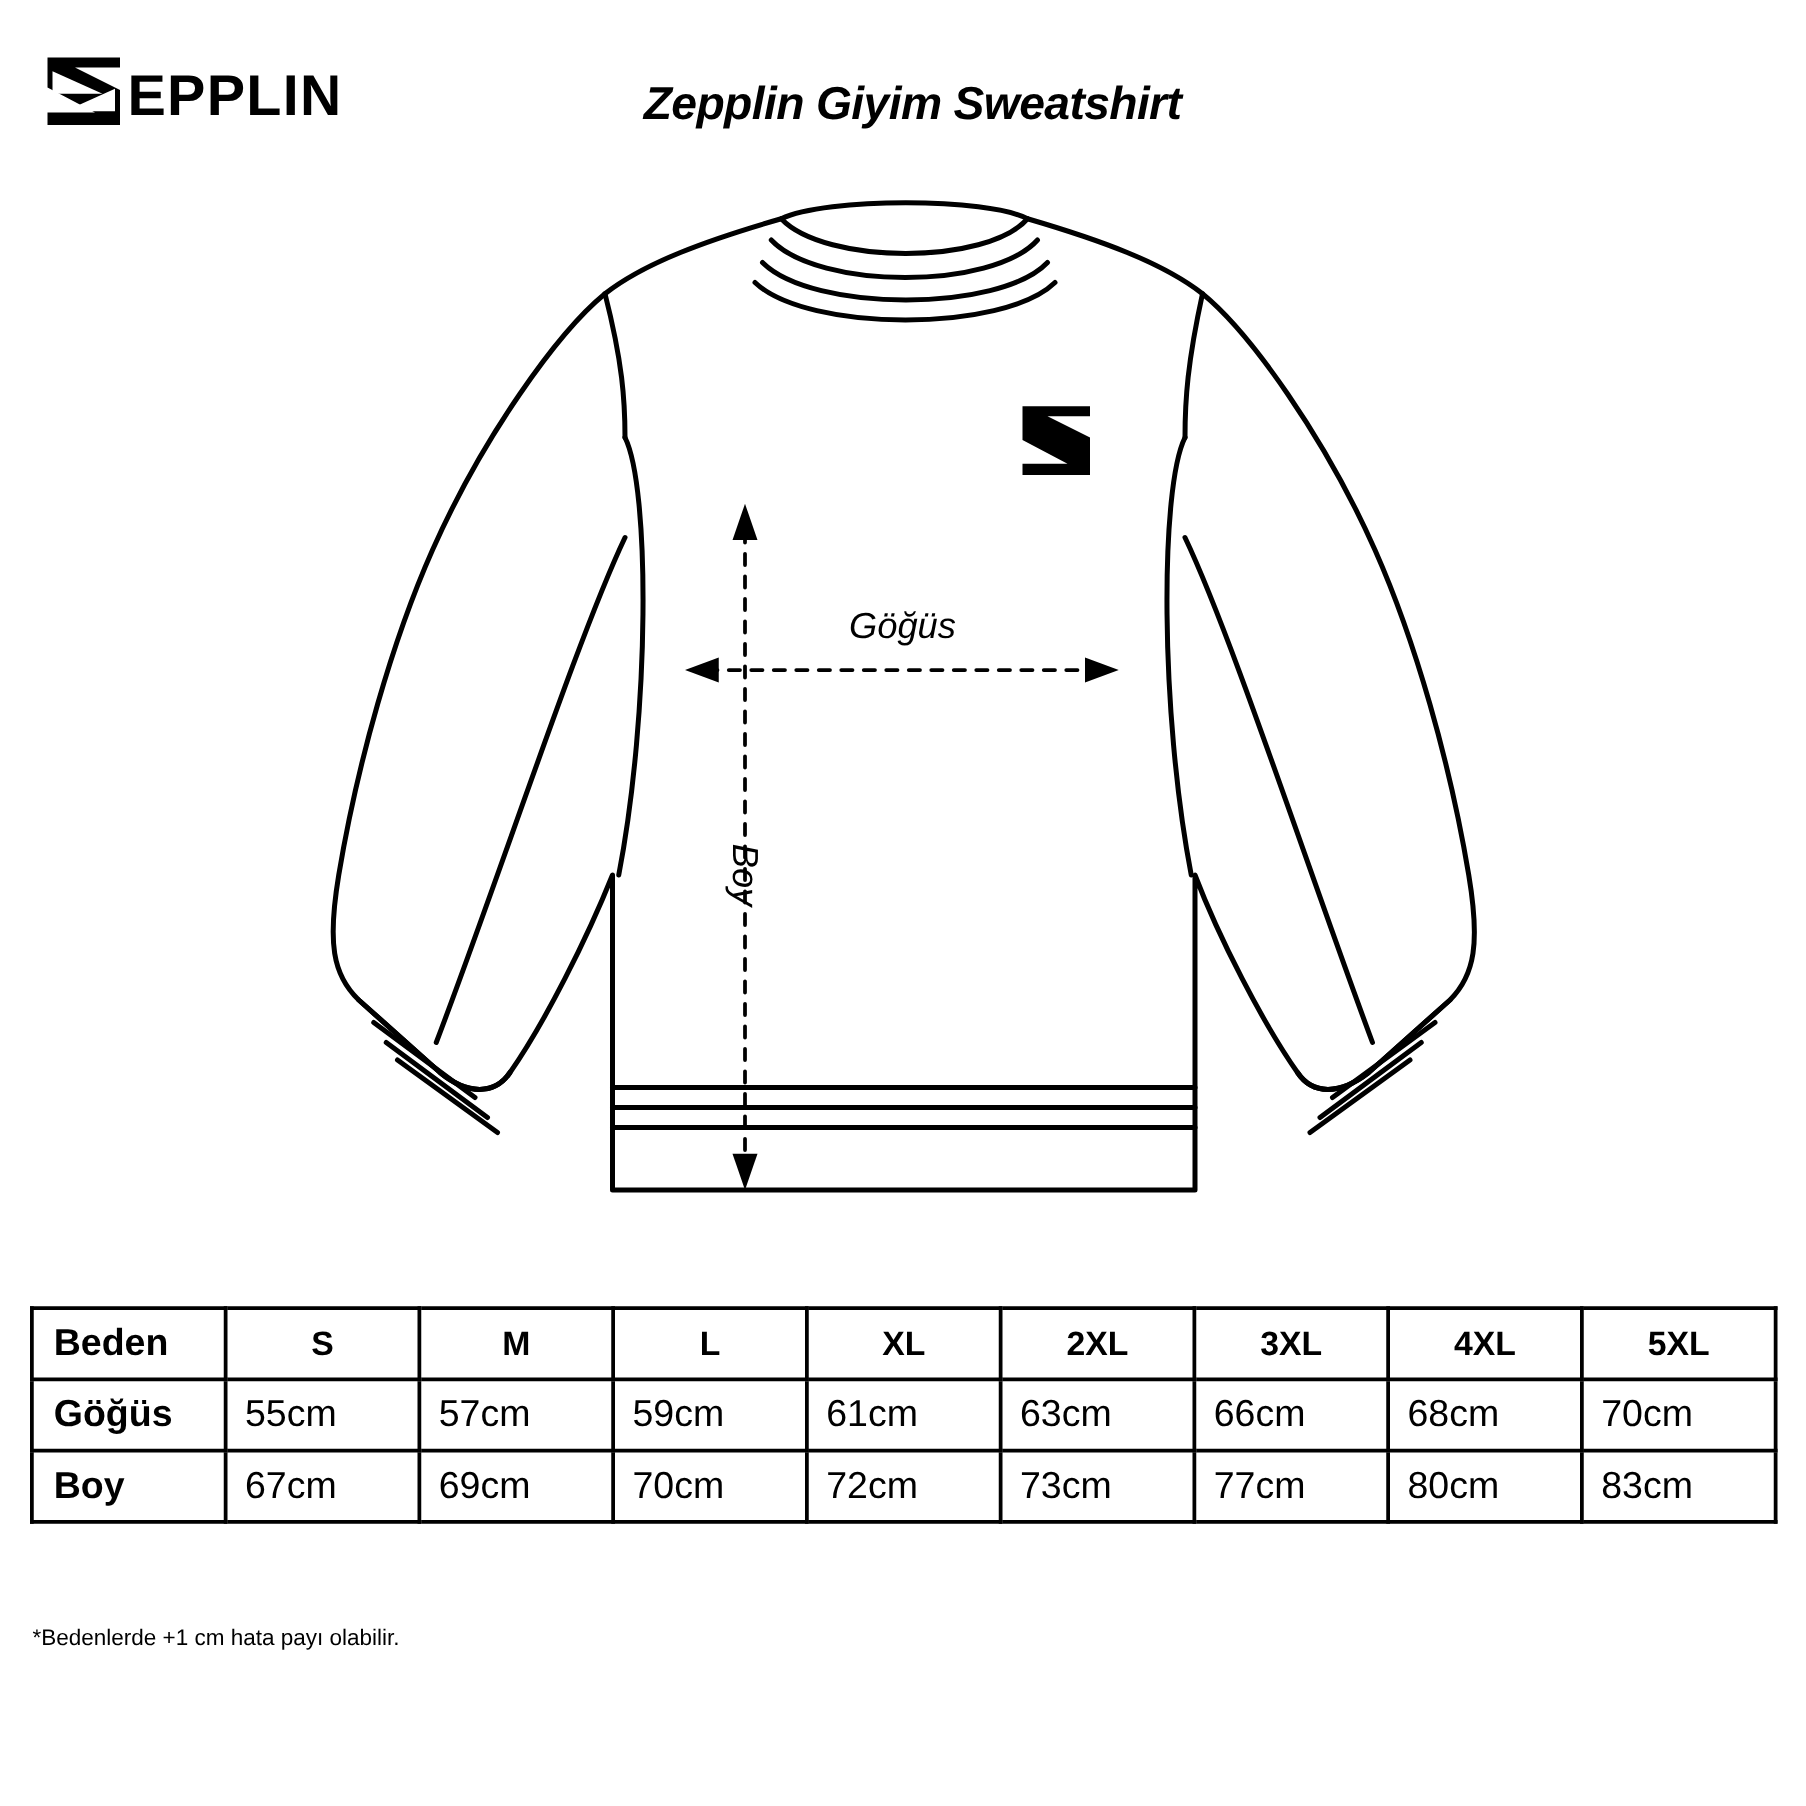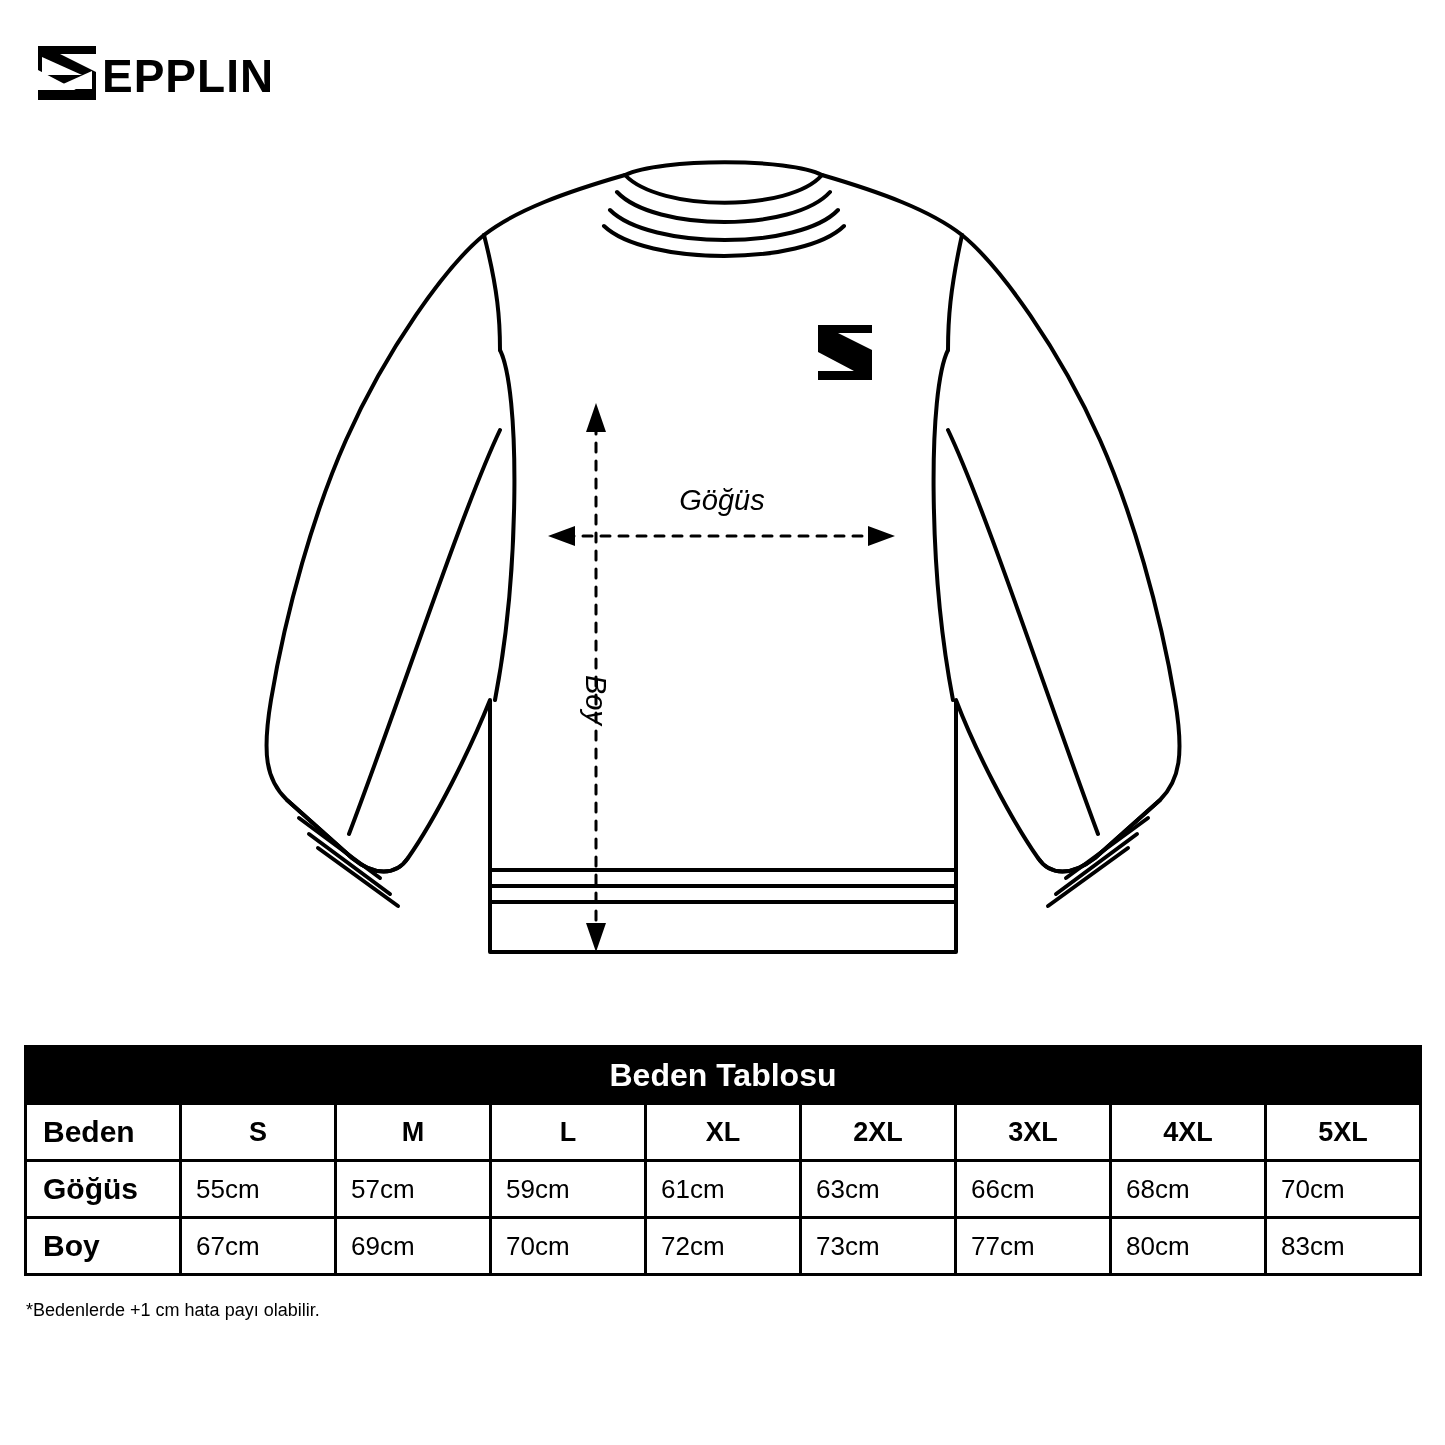--- a/index.html
+++ b/index.html
@@ -134,6 +134,9 @@
     </svg>
   </div>
 
+  <div class="page-title">
+    <span class="t-light">Zepplin Giyim </span><span class="t-bold">Sweatshirt</span>
+  </div>
 </div>
 
 <div class="illustration">

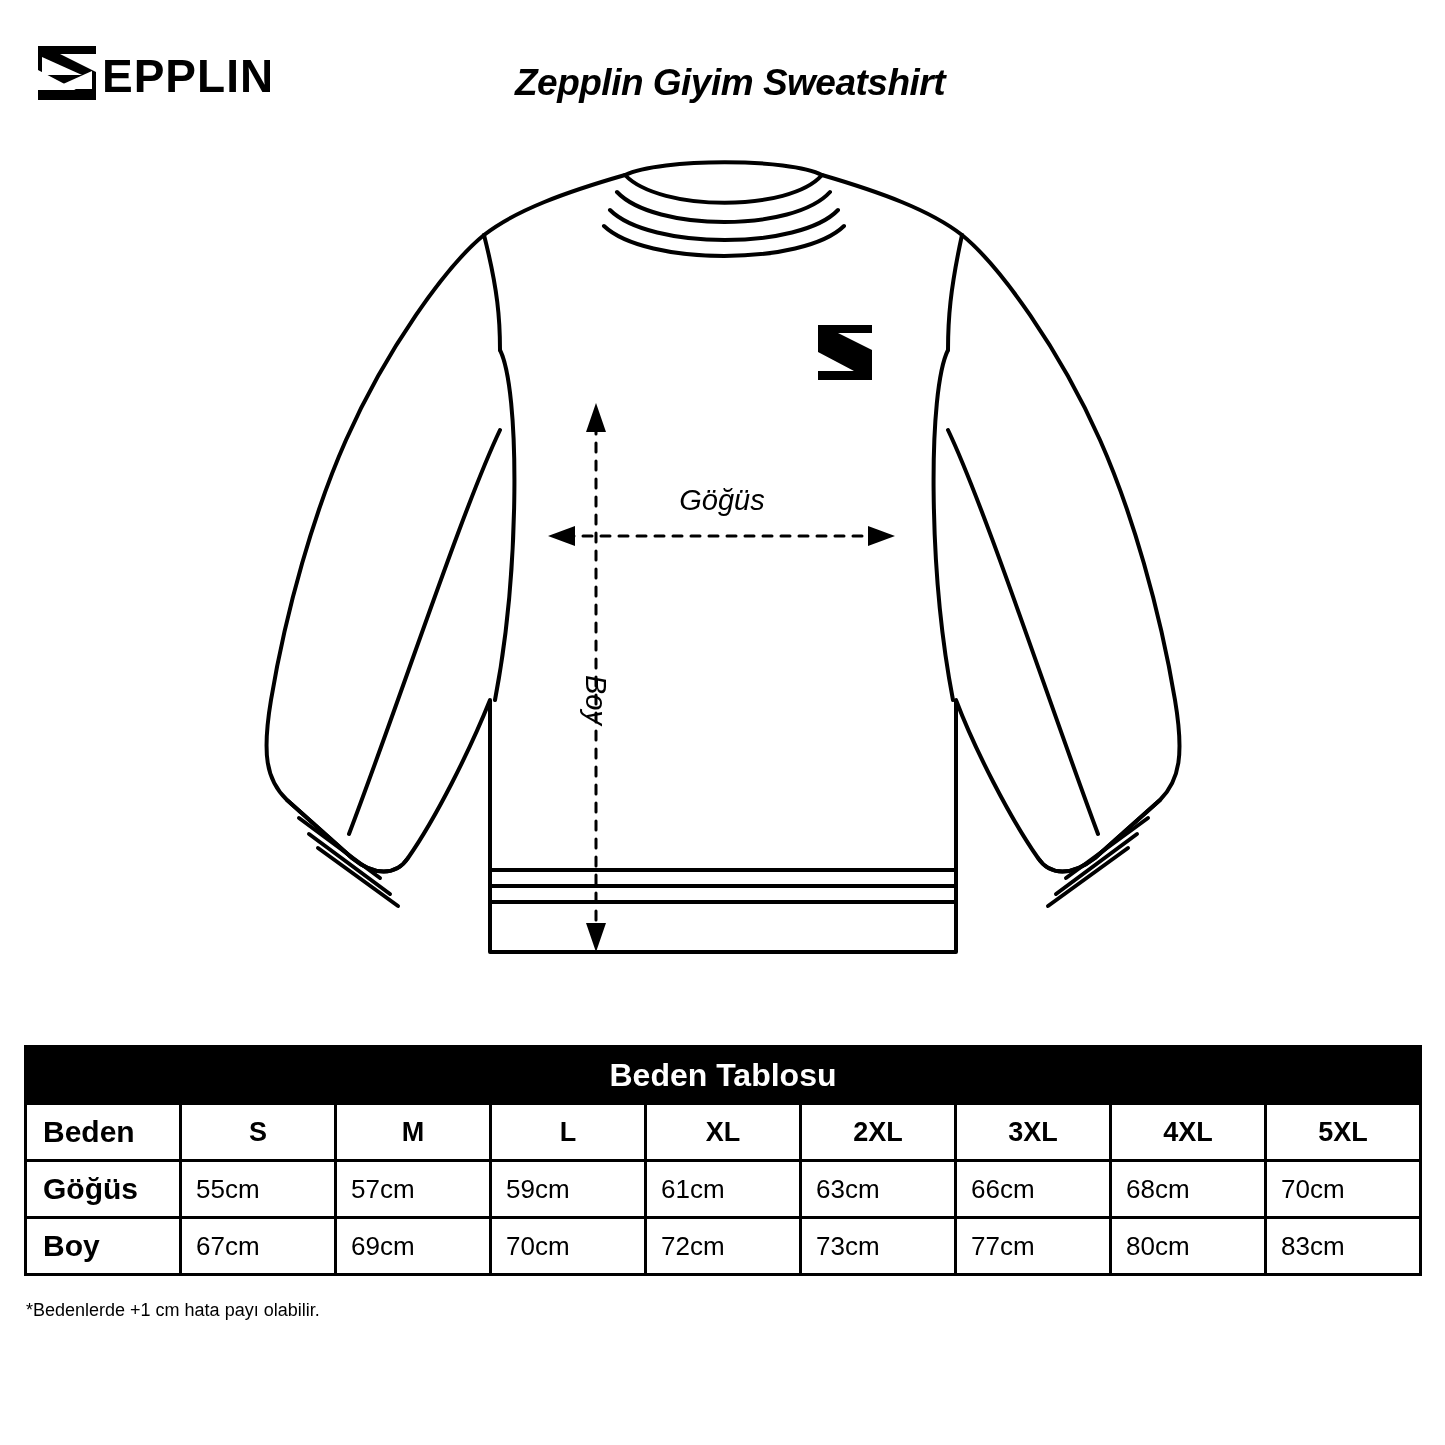--- a/index.html
+++ b/index.html
@@ -224,9 +224,6 @@
 <div class="size-table-wrap">
   <table class="size-table">
     <tbody>
-      <tr>
-        <td class="tbl-title" colspan="9">Beden Tablosu</td>
-      </tr>
       <tr>
         <td class="hdr-label">Beden</td>
         <td class="hdr-size">S</td>

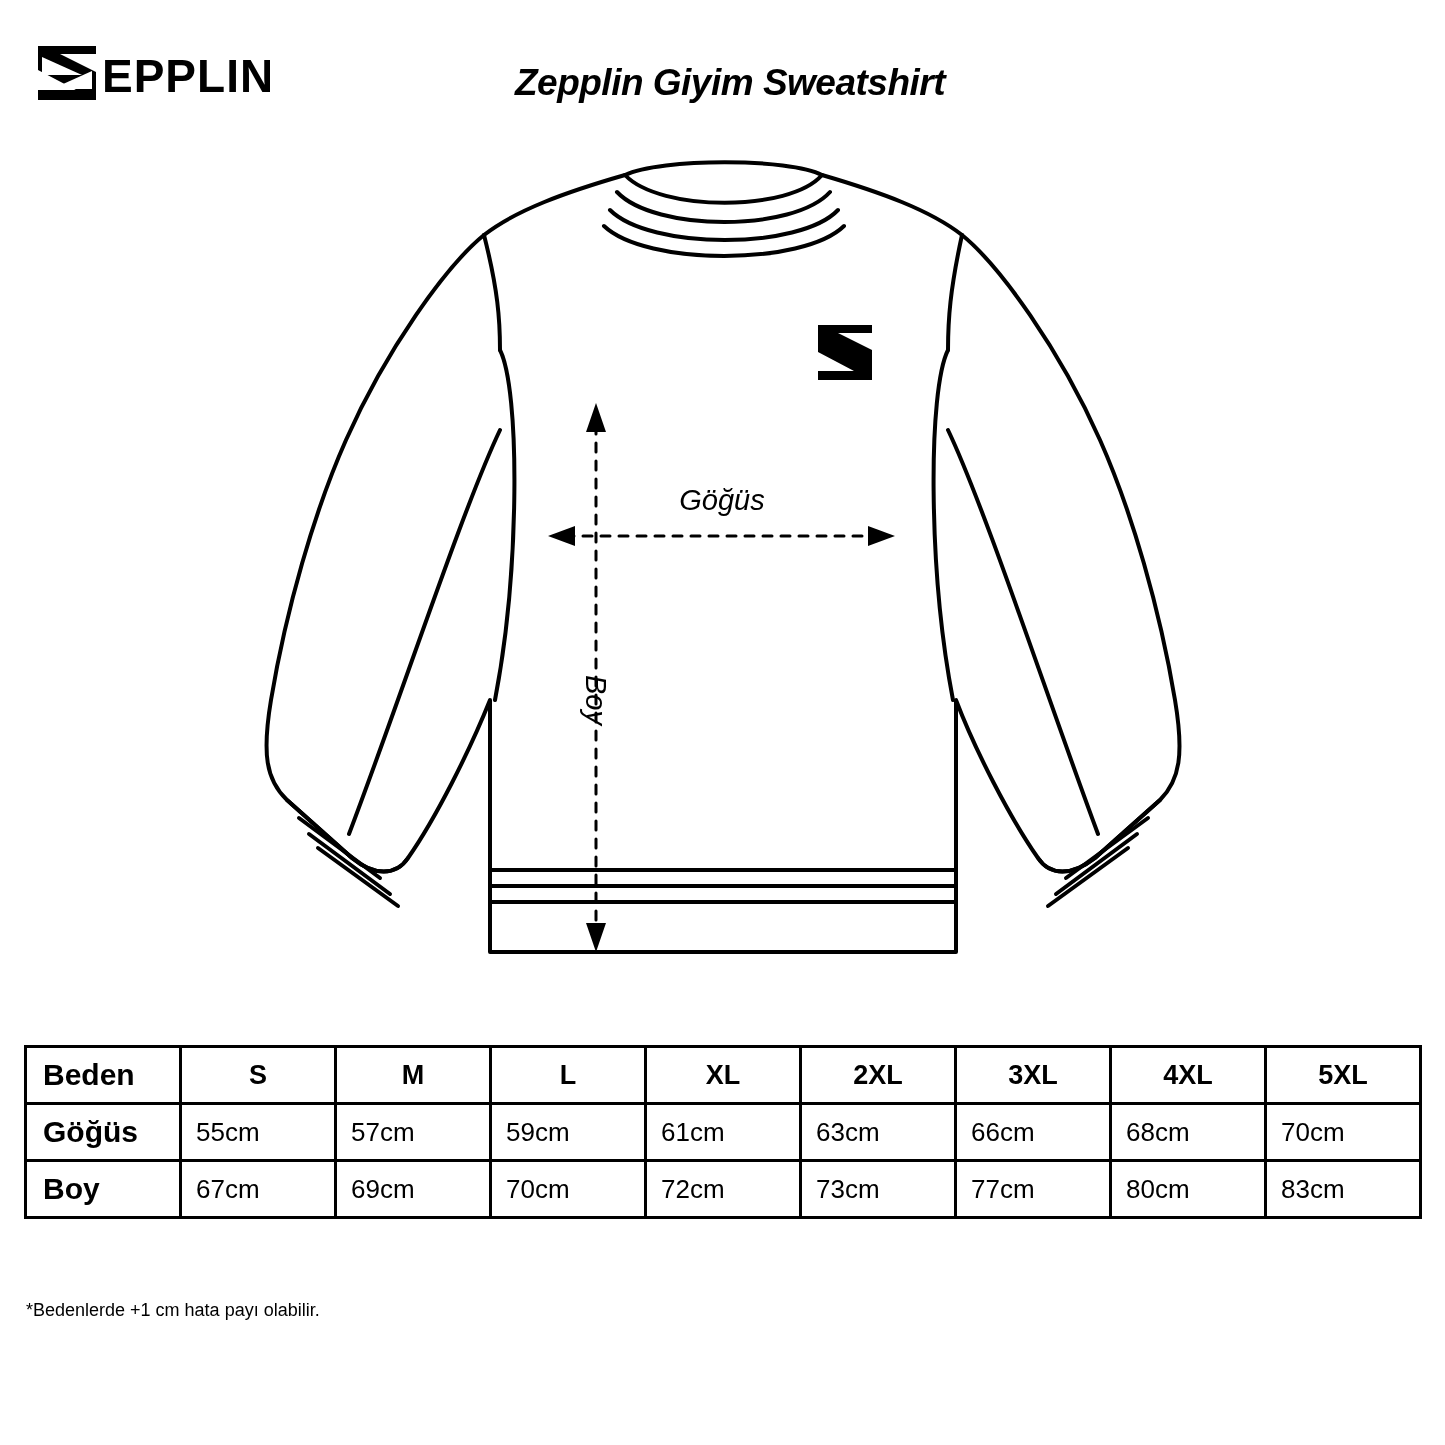--- a/index.html
+++ b/index.html
@@ -101,7 +101,7 @@
     text-align: left;
   }
   .cell-val {
-    font-size: 26px;
+    font-size: 30px;
     font-weight: 400;
     text-align: left;
     padding-left: 14px !important;

